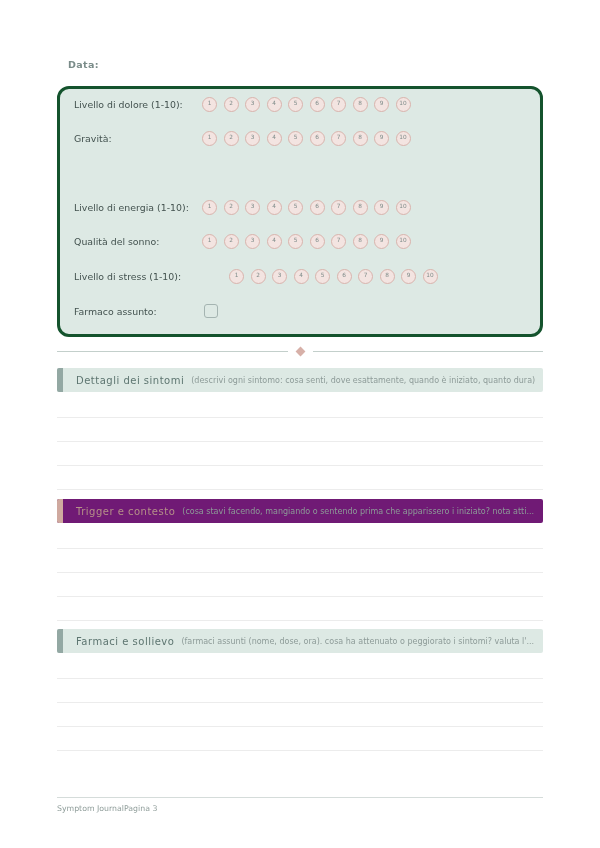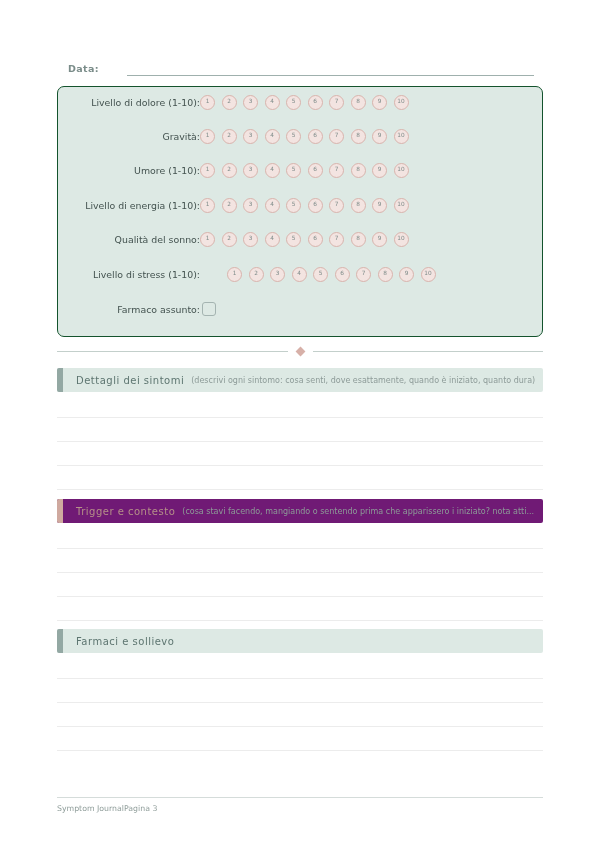--- a/index.html
+++ b/index.html
@@ -31,7 +31,8 @@
     width: 466px;
     height: 20px;
     display: flex;
-    align-items: center;
+    align-items: flex-start;
+    flex-direction: column;
   }
   .date-label {
     font-size: 9.5px;

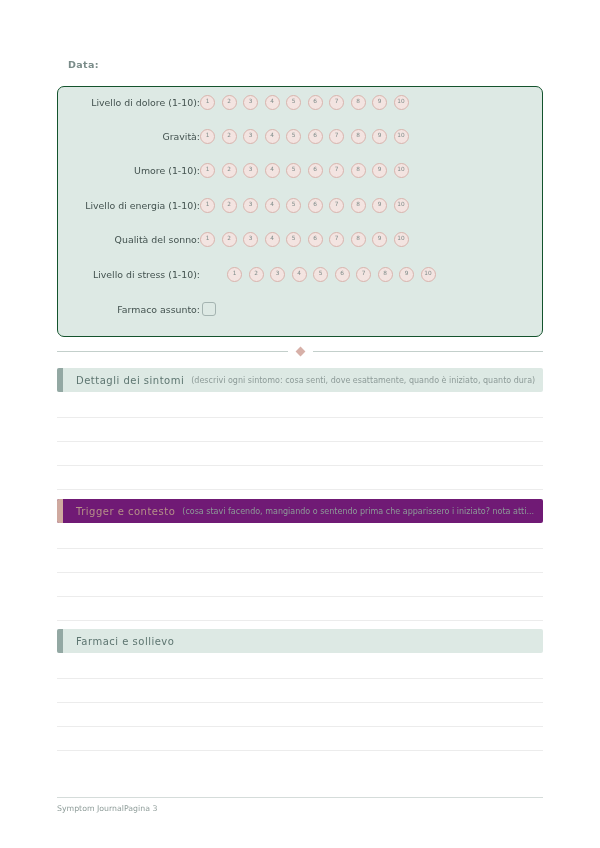--- a/index.html
+++ b/index.html
@@ -57,10 +57,9 @@
     width: 486px;
     height: 251px;
     background: #dde9e4;
-    border: 1px solid #14532d;
-    border-radius: 7px;
+    border: 3px solid #14532d;
+    border-radius: 12px;
     box-sizing: border-box;
-    text-align: right;
   }
   .scale-row {
     position: absolute;

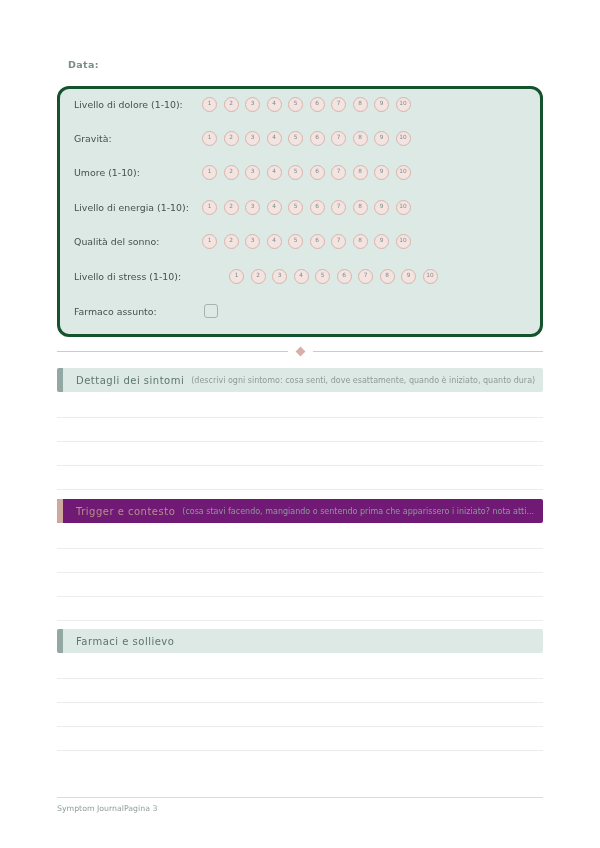--- a/index.html
+++ b/index.html
@@ -237,21 +237,6 @@
           <span class="circ">10</span>
         </span>
       </div>
-      <div class="scale-row" style="top: 72px;">
-        <span class="scale-label">Umore (1-10):</span>
-        <span class="circles">
-          <span class="circ">1</span>
-          <span class="circ">2</span>
-          <span class="circ">3</span>
-          <span class="circ">4</span>
-          <span class="circ">5</span>
-          <span class="circ">6</span>
-          <span class="circ">7</span>
-          <span class="circ">8</span>
-          <span class="circ">9</span>
-          <span class="circ">10</span>
-        </span>
-      </div>
       <div class="scale-row" style="top: 107px;">
         <span class="scale-label">Livello di energia (1-10):</span>
         <span class="circles">

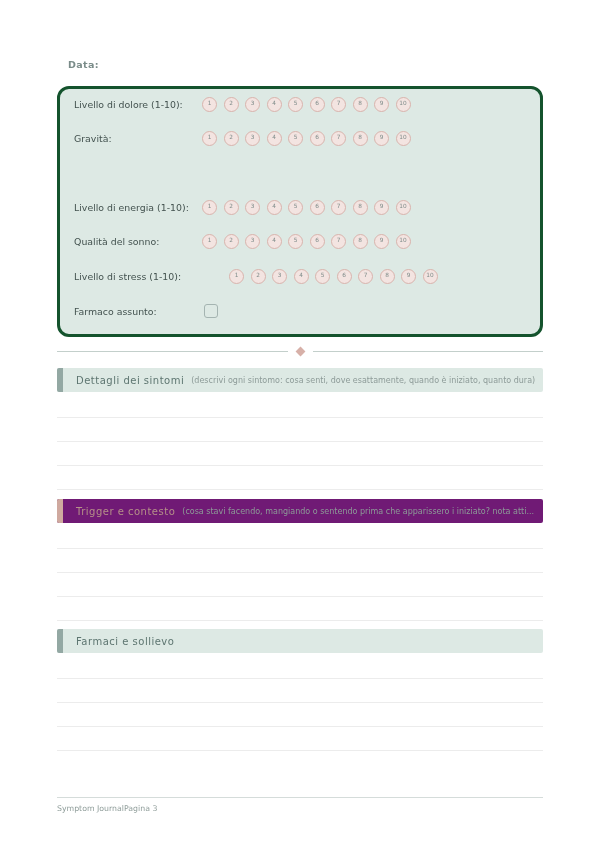--- a/index.html
+++ b/index.html
@@ -320,6 +320,7 @@
       <div class="section-head green" style="top: 629px;">
         <span class="accent green"></span>
         <span class="sec-title green">Farmaci e sollievo</span>
+        <span class="sec-sub">(farmaci assunti (nome, dose, ora). cosa ha attenuato o peggiorato i sintomi? valuta l'...</span>
       </div>
       <div class="lines" style="top: 655px;">
         <div class="wline"></div>

